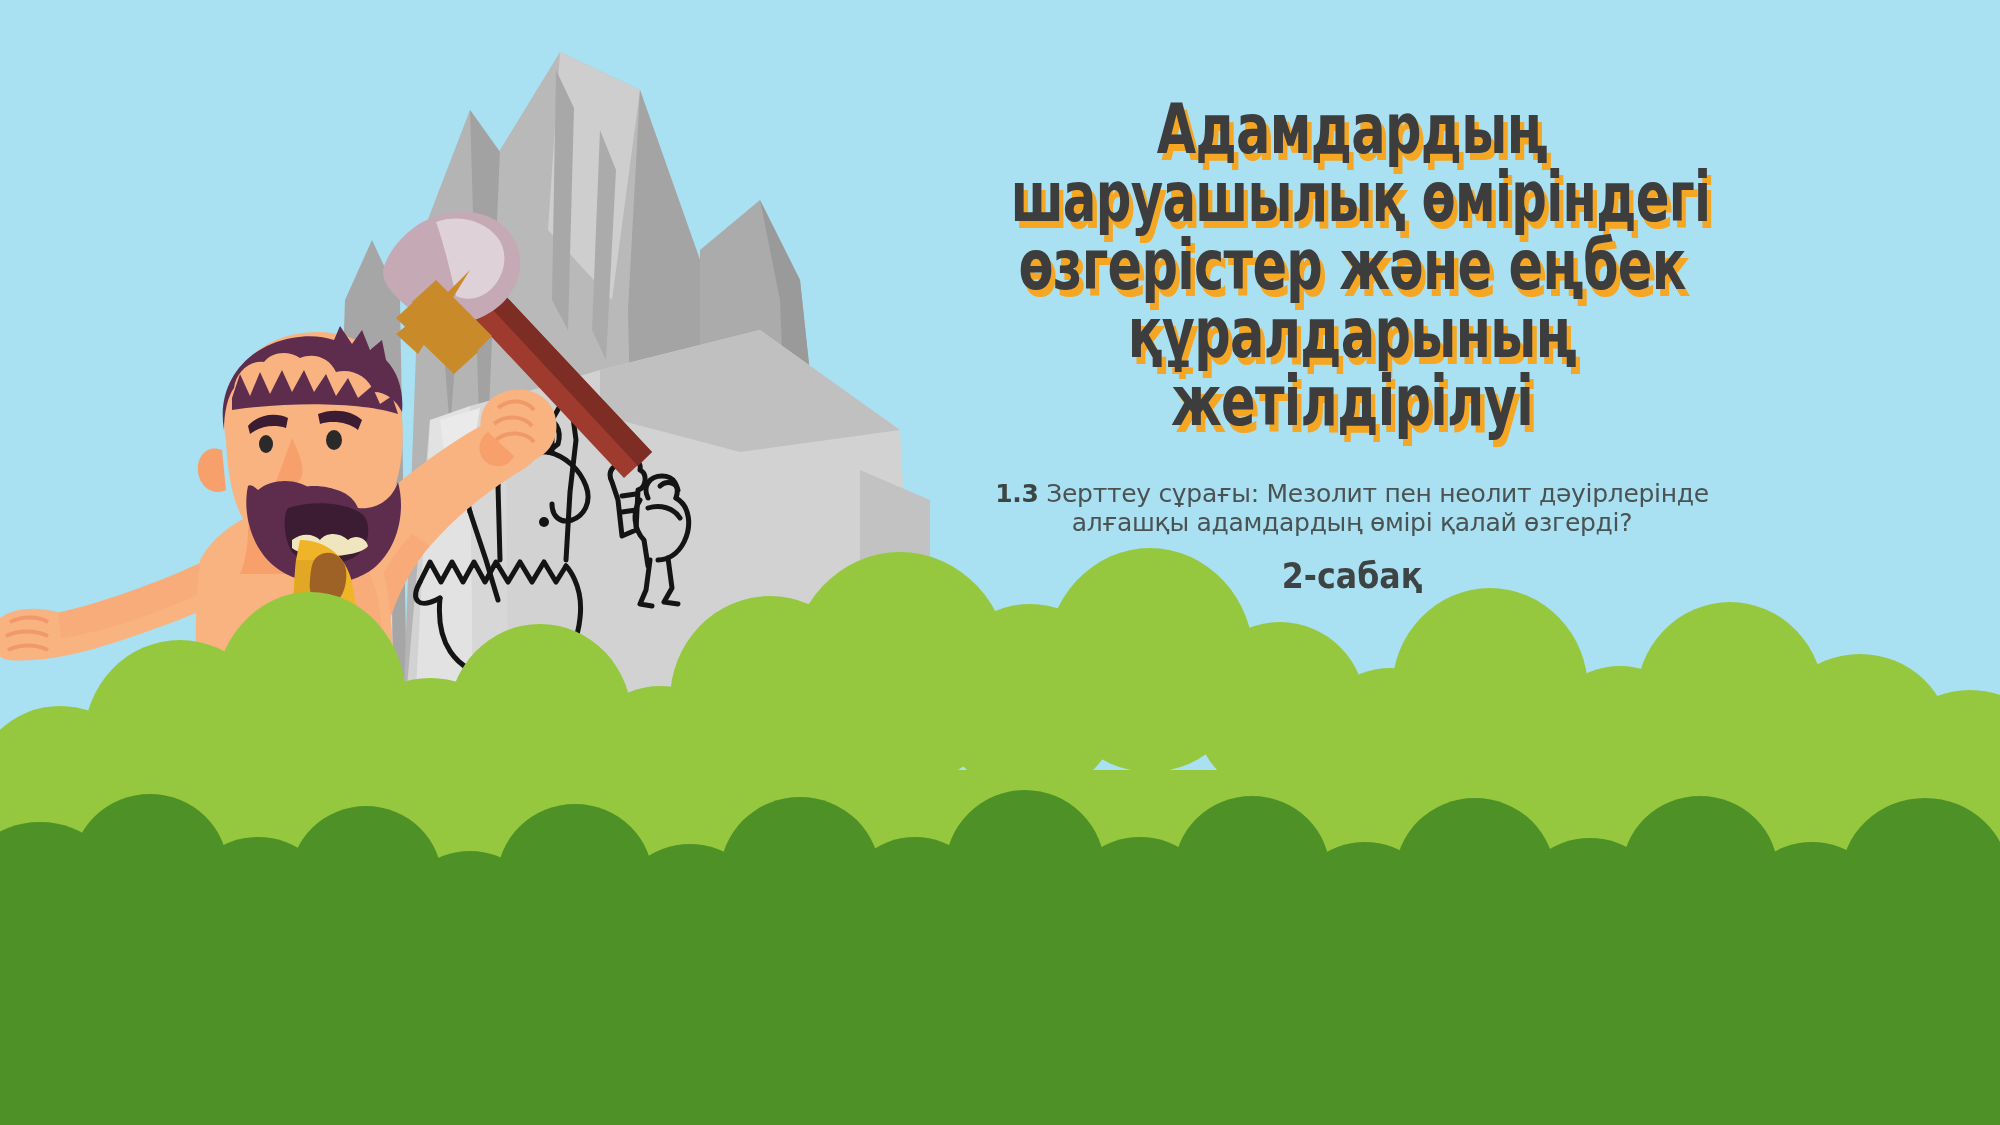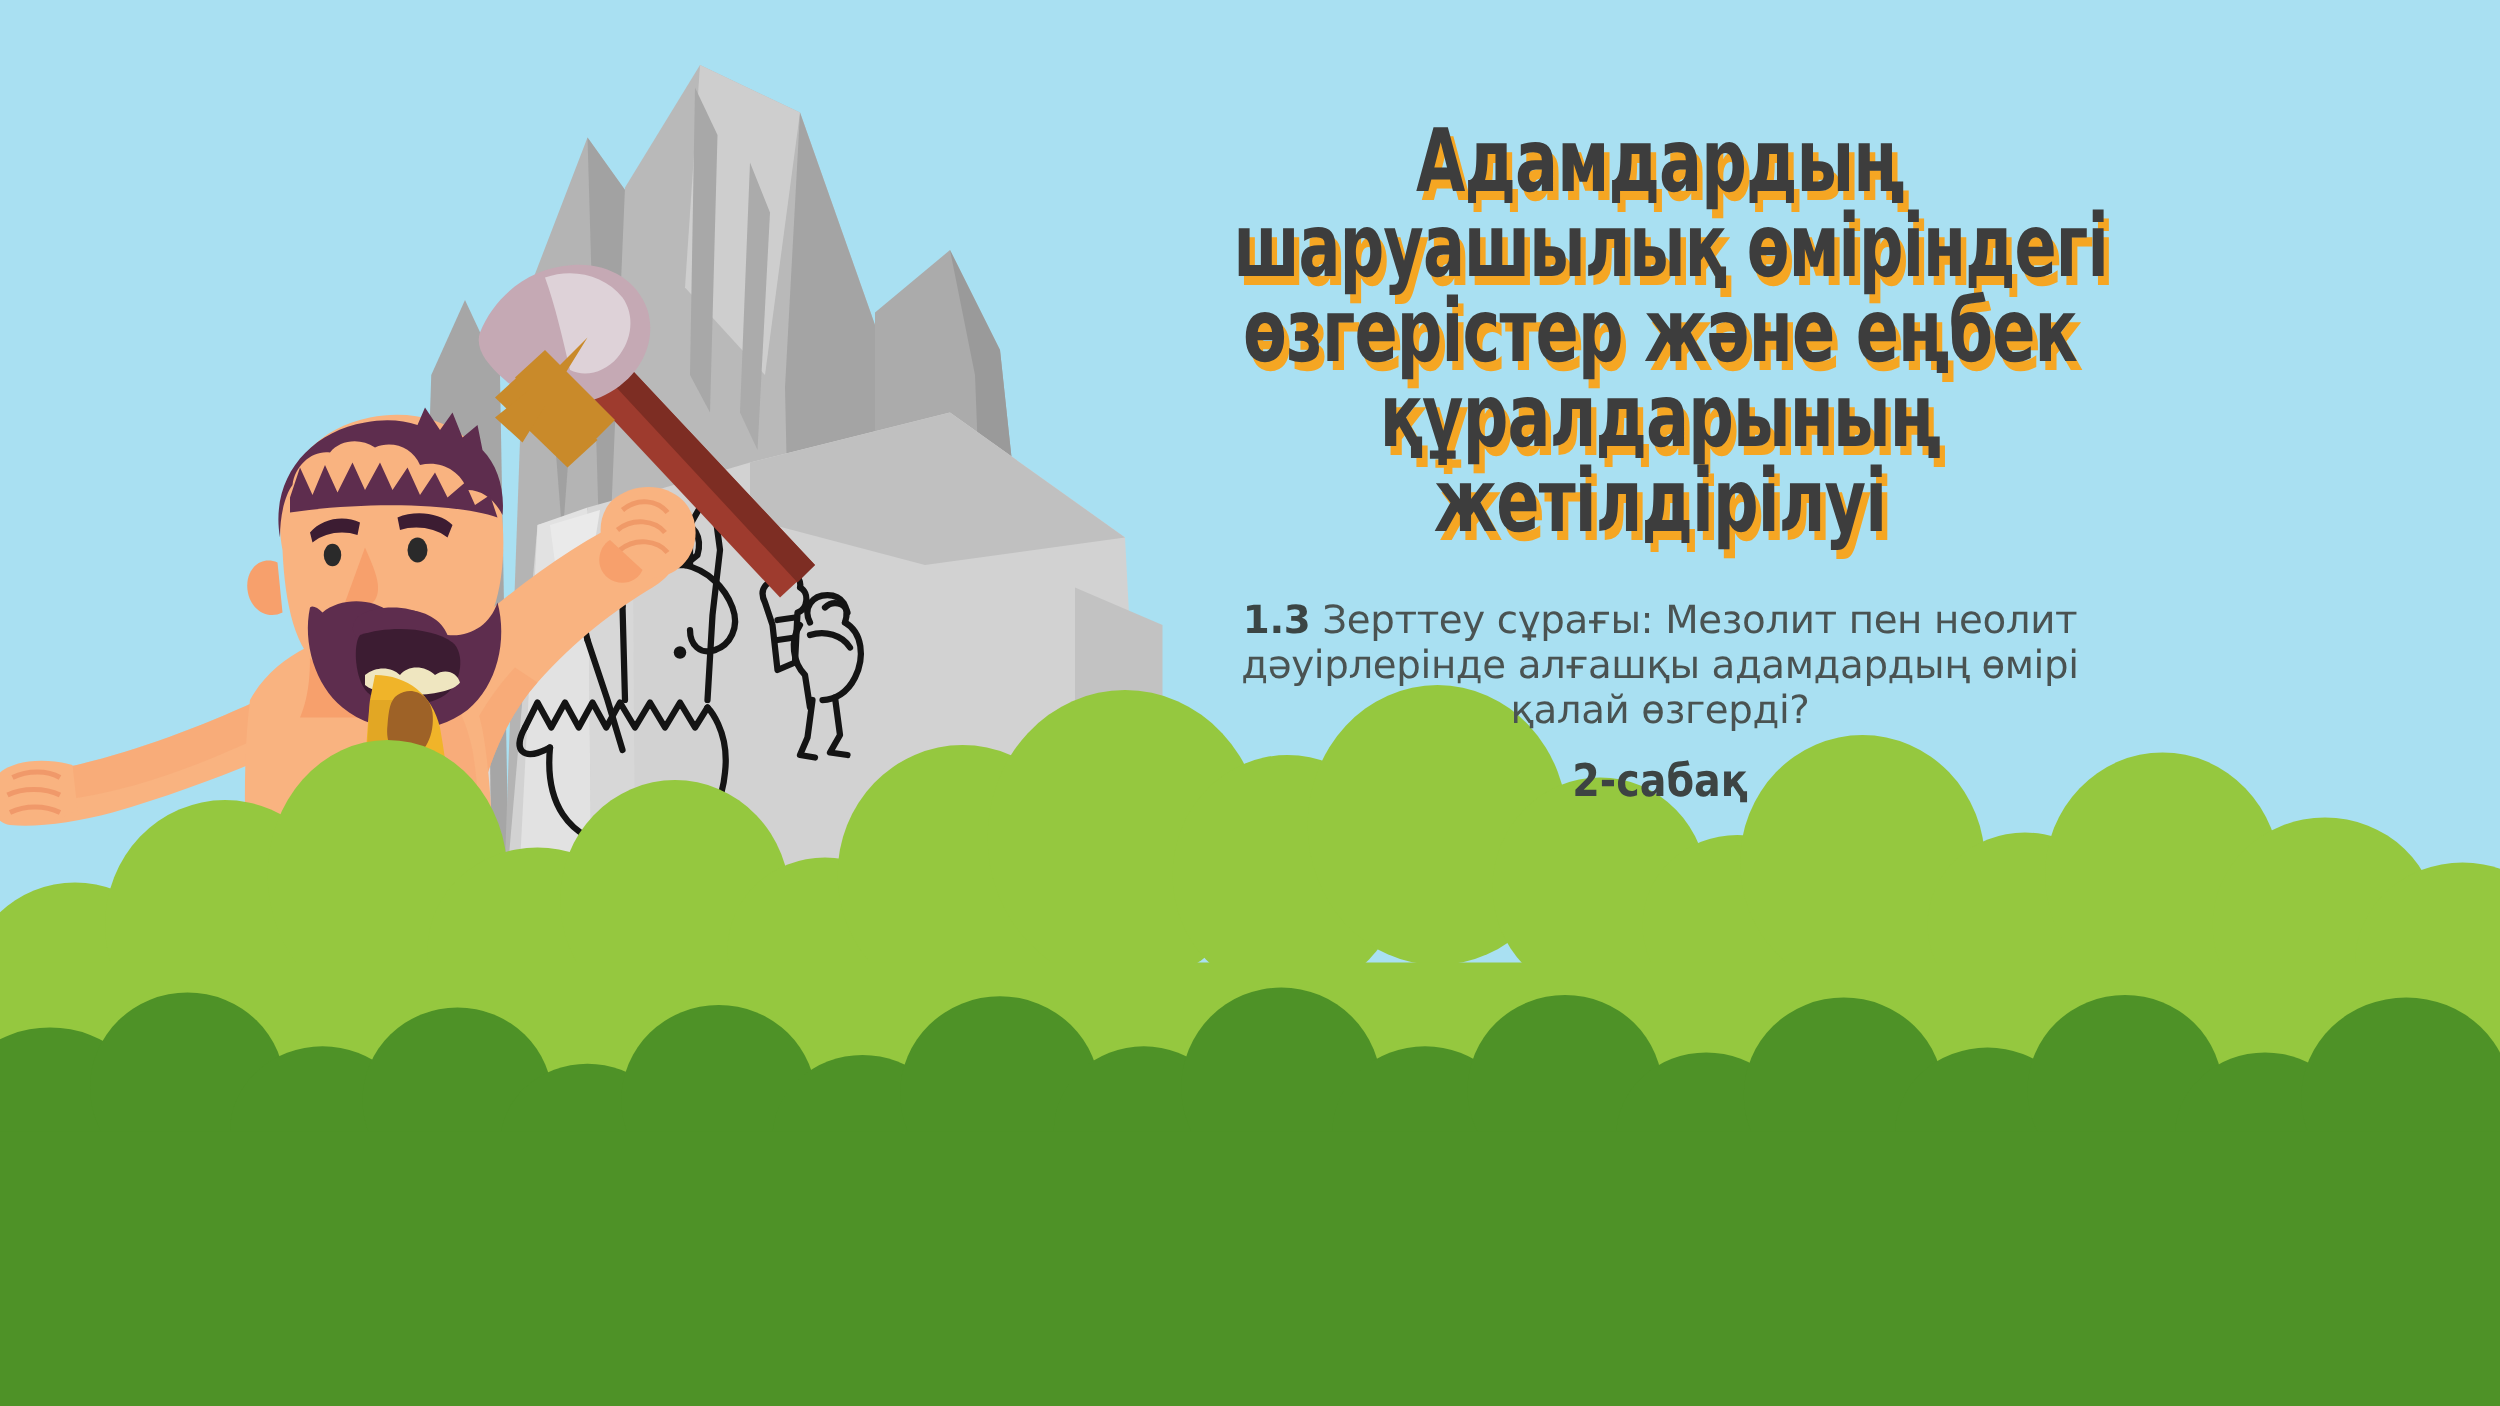--- a/index.html
+++ b/index.html
@@ -14,7 +14,7 @@
 
   
   #text-block{
-    position:absolute; left:848px; top:96px; width:960px;
+    position:absolute; left:872px; top:96px; width:960px;
     text-align:center; z-index:60;
   }
   .title-line{

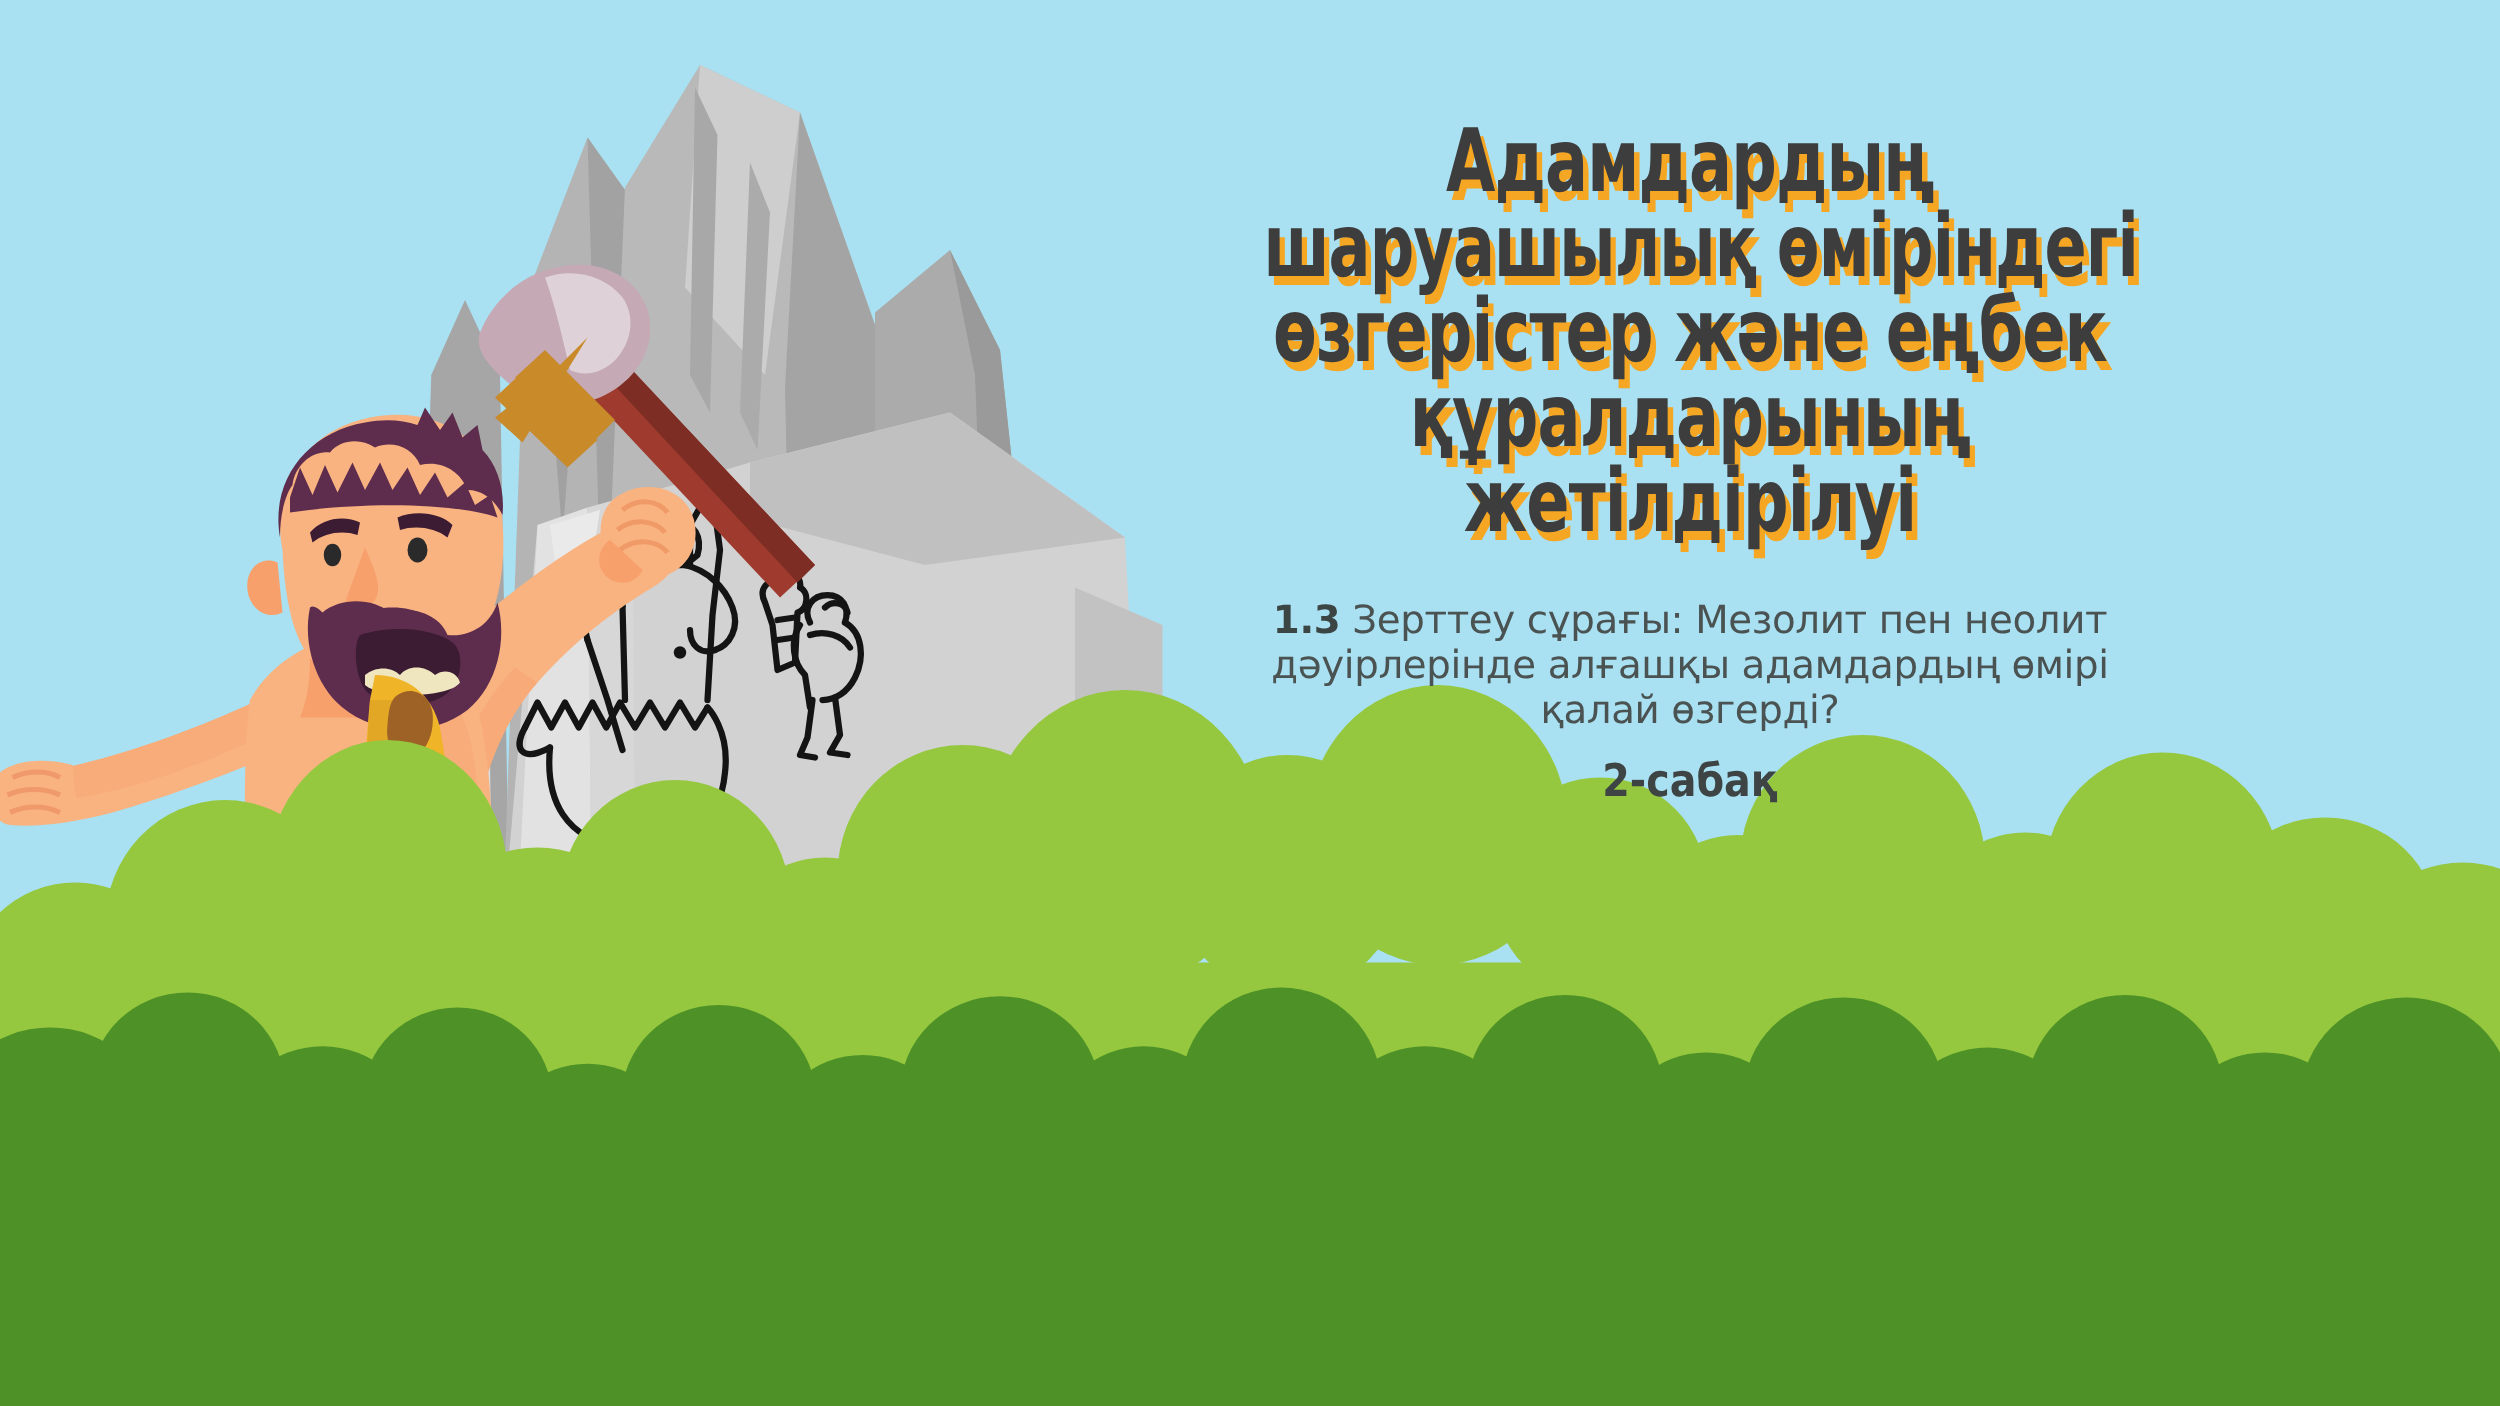--- a/index.html
+++ b/index.html
@@ -38,7 +38,7 @@
   #subtitle{
     margin-top:44px;
     font-family:"DejaVu Sans", sans-serif;
-    font-size:31px;
+    font-size:25px;
     line-height:1.16;
     color:#4a5352;
     letter-spacing:-0.3px;

